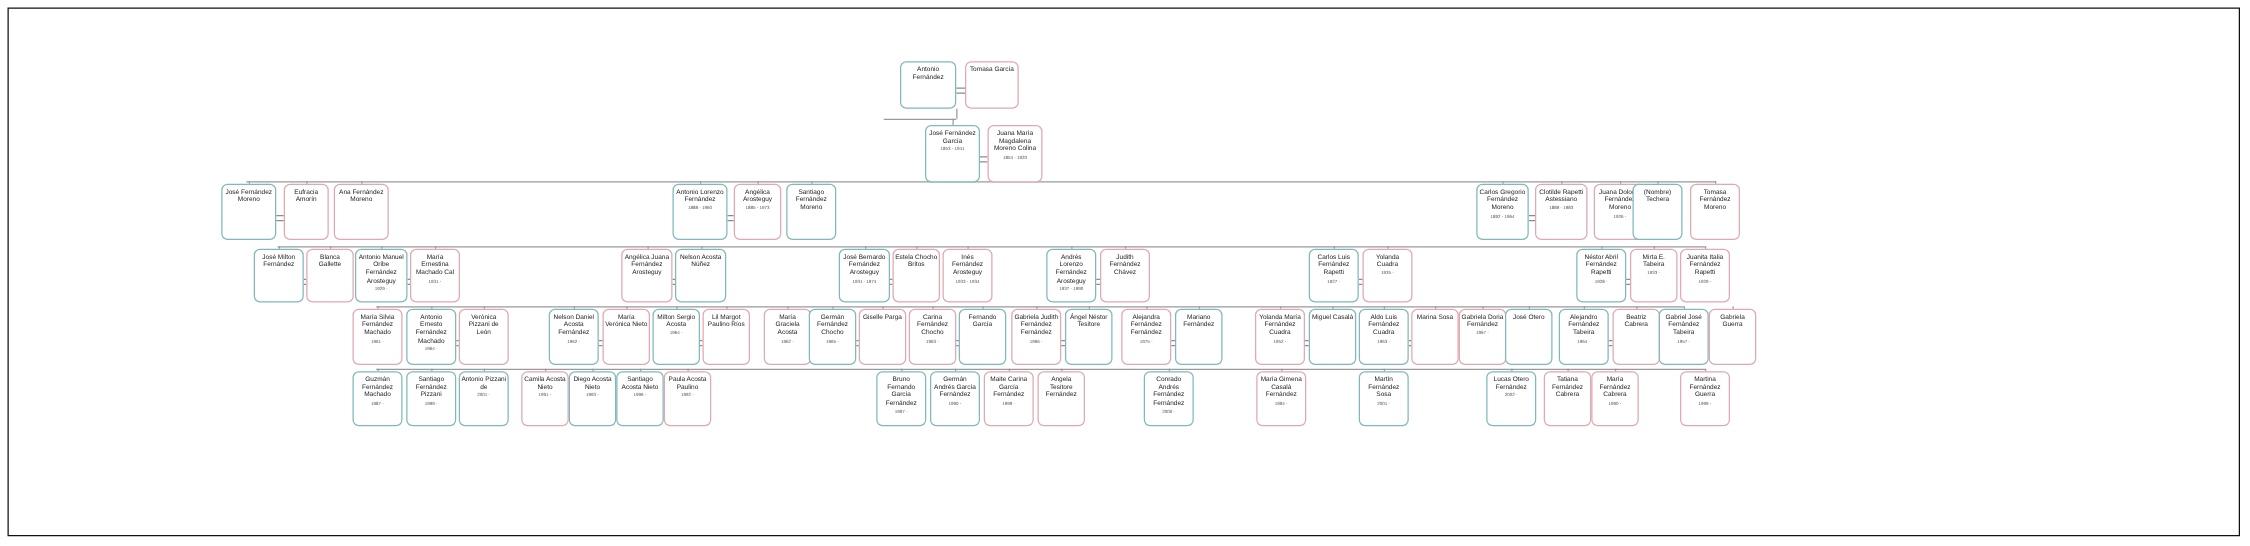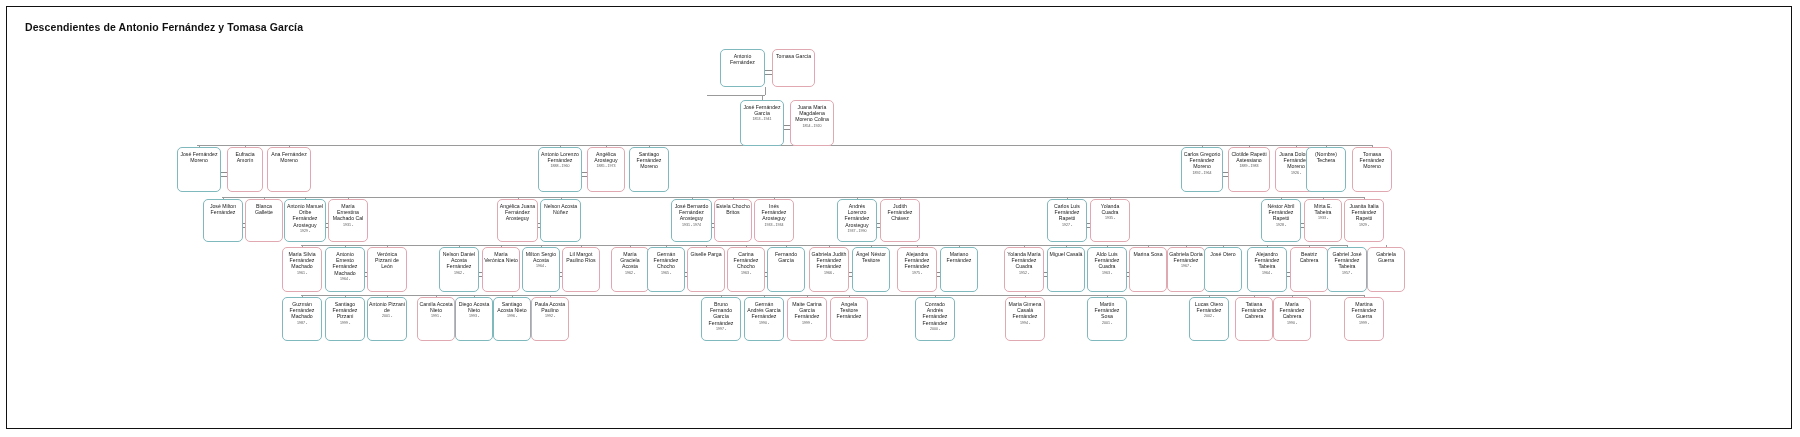--- a/index.html
+++ b/index.html
@@ -30,7 +30,6 @@
 <body>
 
 <div id="frame">
-  <div id="title">Descendientes de Antonio Fernández y Tomasa García</div>
   <div id="canvas">
       <div class="ln lnh" style="left: 190px; top: 138px; width: 1176px; height: 1px;"></div>
       <div class="ln lnh" style="left: 215px; top: 190px; width: 1142px; height: 1px;"></div>

